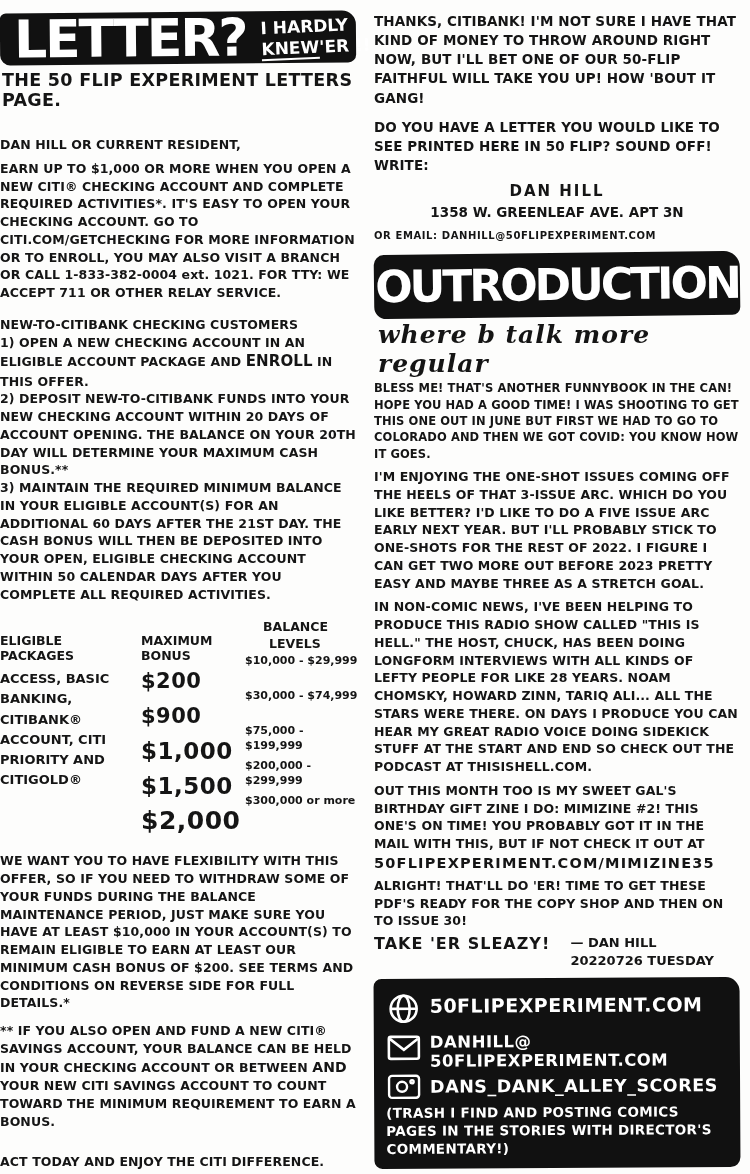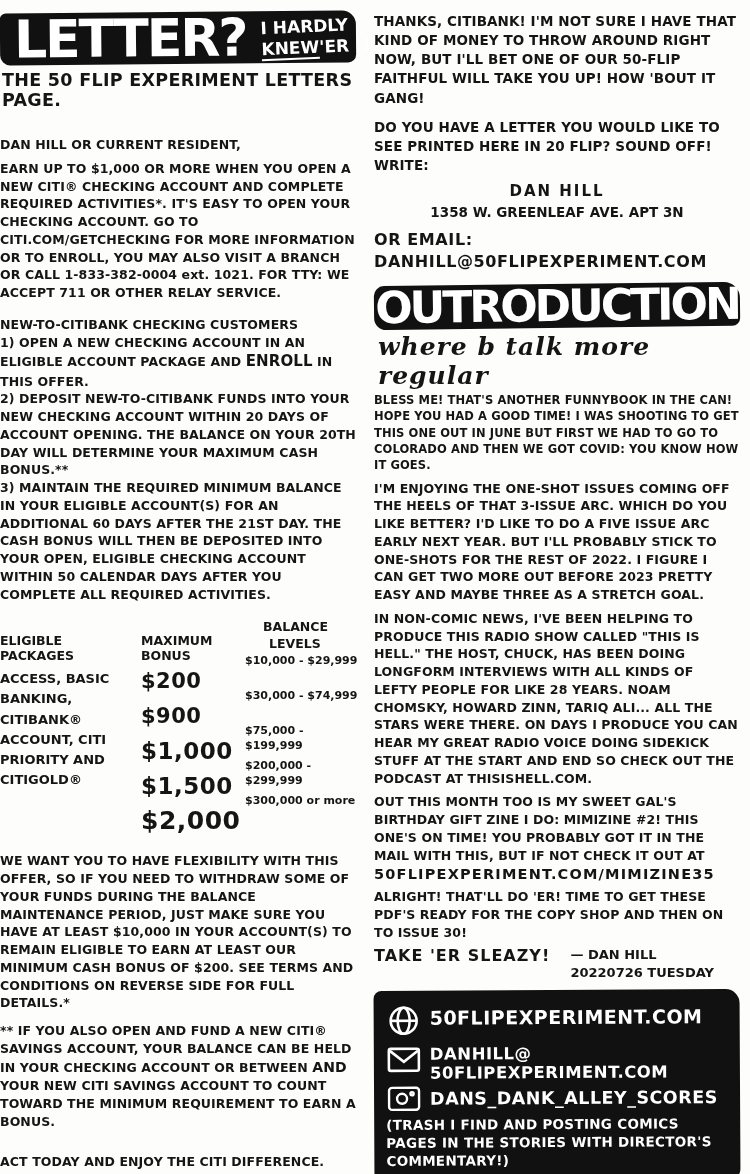--- a/index.html
+++ b/index.html
@@ -140,7 +140,7 @@
 
     <div class="hand" style="font-size:13.5px; margin-top:4px">THANKS, CITIBANK! I'M NOT SURE I HAVE THAT KIND OF MONEY TO THROW AROUND RIGHT NOW, BUT I'LL BET ONE OF OUR 50-FLIP FAITHFUL WILL TAKE YOU UP! HOW 'BOUT IT GANG!</div>
 
-    <div class="hand gap10" style="font-size:13.5px">DO YOU HAVE A LETTER YOU WOULD LIKE TO SEE PRINTED HERE IN 20 FLIP? SOUND OFF! WRITE:</div>
+    <div class="hand gap10" style="font-size:13.5px">DO YOU HAVE A LETTER YOU WOULD LIKE TO SEE PRINTED HERE IN 50 FLIP? SOUND OFF! WRITE:</div>
 
     <div class="addr gap6">
       <div class="nm">DAN HILL</div>

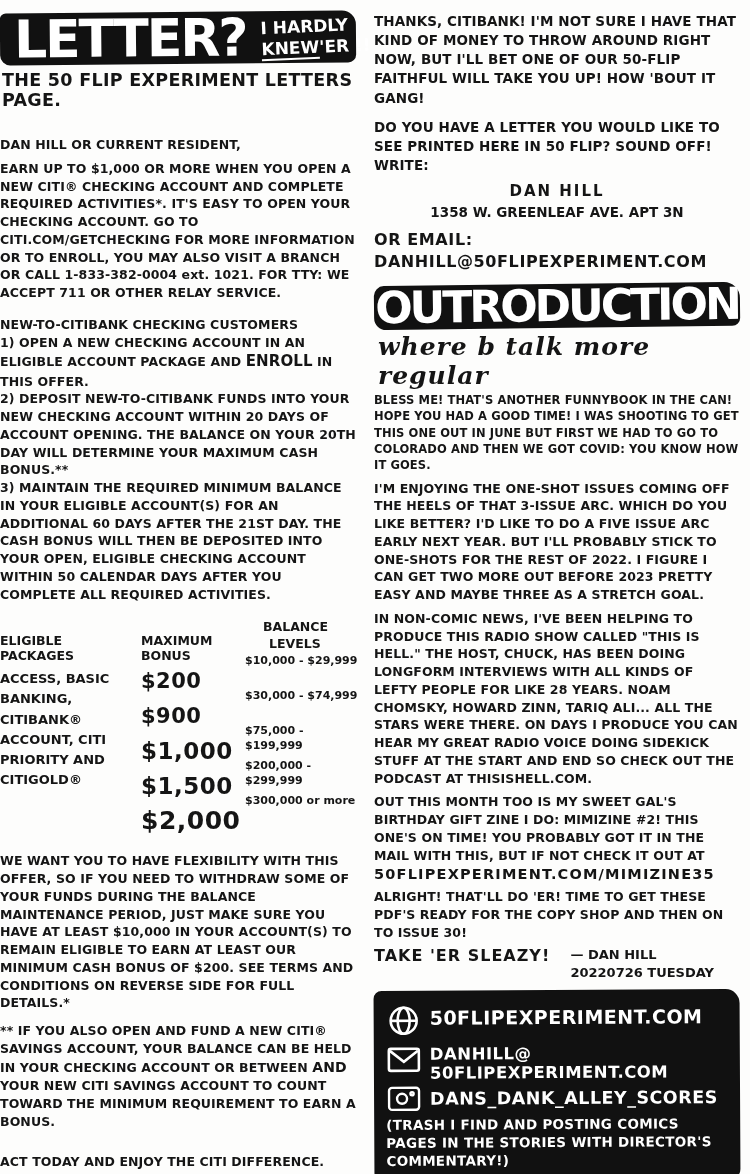--- a/index.html
+++ b/index.html
@@ -147,7 +147,7 @@
       <div class="ln">1358 W. GREENLEAF AVE. APT 3N</div>
     </div>
 
-    <div class="hand gap6" style="font-size:16px; letter-spacing:.6px">OR EMAIL: DANHILL@50FLIPEXPERIMENT.COM</div>
+    <div class="hand gap6" style="font-size:10px; letter-spacing:.6px">OR EMAIL: DANHILL@50FLIPEXPERIMENT.COM</div>
 
     <div class="banner banner-outro">
       <span class="logo-outro">OUTRODUCTION</span>

